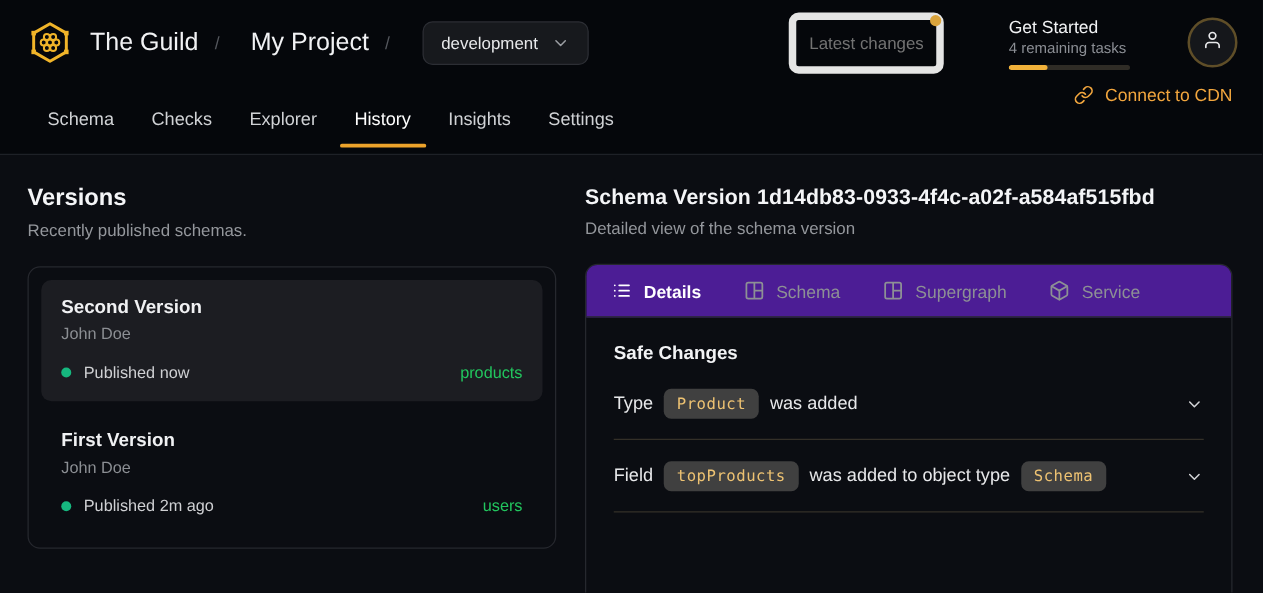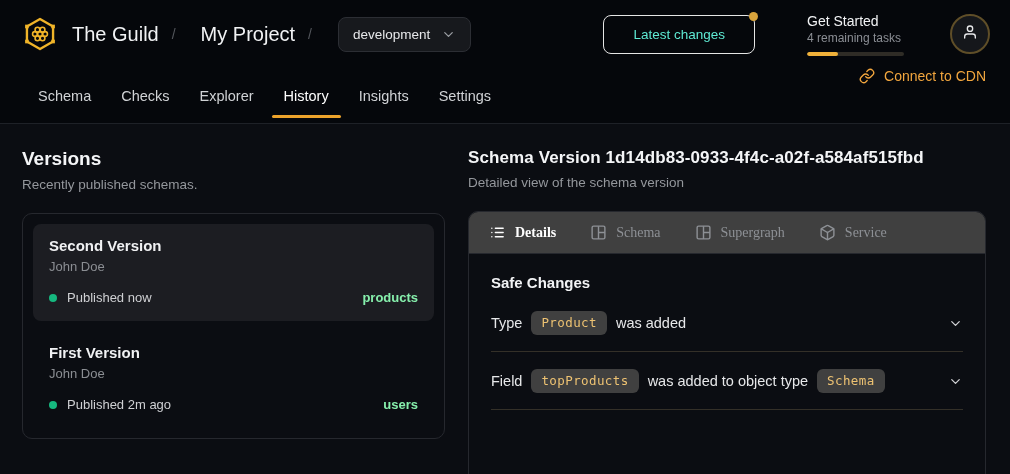--- a/index.html
+++ b/index.html
@@ -26,8 +26,8 @@
   .target-select .icon { color:#9a9da2; display:flex; }
   .header-right { margin-left:auto; display:flex; align-items:center; }
   .latest-btn {
-    position:relative; background:transparent; border:1px solid #e5e5e5; border-radius:8px;
-    color:#5eead4; font-size:13.5px; padding:11px 29px; cursor:pointer;
+    position:relative; background:transparent; border:6px solid #e5e5e5; border-radius:8px;
+    color:#737373; font-size:13.5px; padding:11px 10px; cursor:pointer;
     font-family:inherit;
   }
   .latest-dot { position:absolute; top:-4px; right:-4px; width:9px; height:9px; border-radius:50%; background:#d9a33c; }

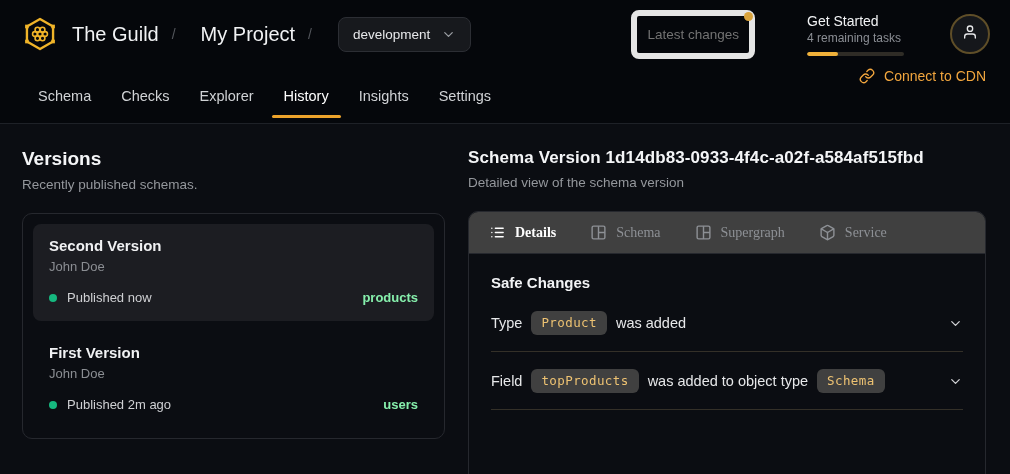--- a/index.html
+++ b/index.html
@@ -80,8 +80,8 @@
   
   .detail-card { margin-top:21px; border:1px solid #26282e; border-radius:10px 10px 0 0; height:266px; overflow:hidden; }
   .tab-strip {
-    height:42px; background:#404040; border-bottom:1px solid #26282e;
-    display:flex; align-items:center; padding:0 20px; gap:34px;font-family:Liberation Serif, serif;
+    height:42px; background:#4c1d95; border-bottom:1px solid #26282e;
+    display:flex; align-items:center; padding:0 20px; gap:34px;
   }
   .d-tab { display:flex; align-items:center; gap:9px; font-size:14px; color:#8d9095; cursor:pointer; }
   .d-tab.active { color:#ffffff; font-weight:600; }

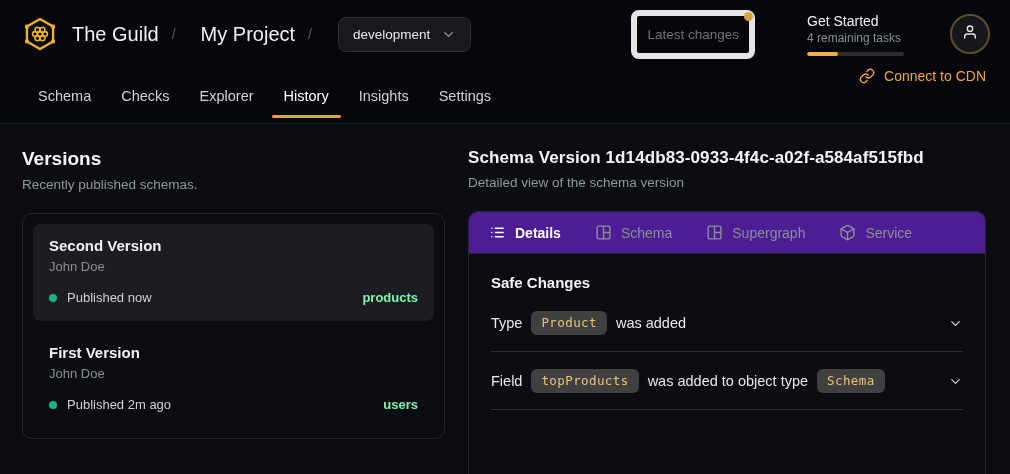--- a/index.html
+++ b/index.html
@@ -75,7 +75,7 @@
   .v-row { display:flex; align-items:center; margin-top:16px; }
   .v-dot { width:8px; height:8px; border-radius:50%; background:#16b87f; margin-right:10px; flex:none; }
   .v-pub { font-size:13px; color:#cfd0d3; }
-  .v-service { margin-left:auto; font-size:13px; font-weight:700; color:#86efac; }
+  .v-service { margin-left:auto; font-size:13px; font-weight:400; color:#22c55e; }
 
   
   .detail-card { margin-top:21px; border:1px solid #26282e; border-radius:10px 10px 0 0; height:266px; overflow:hidden; }

